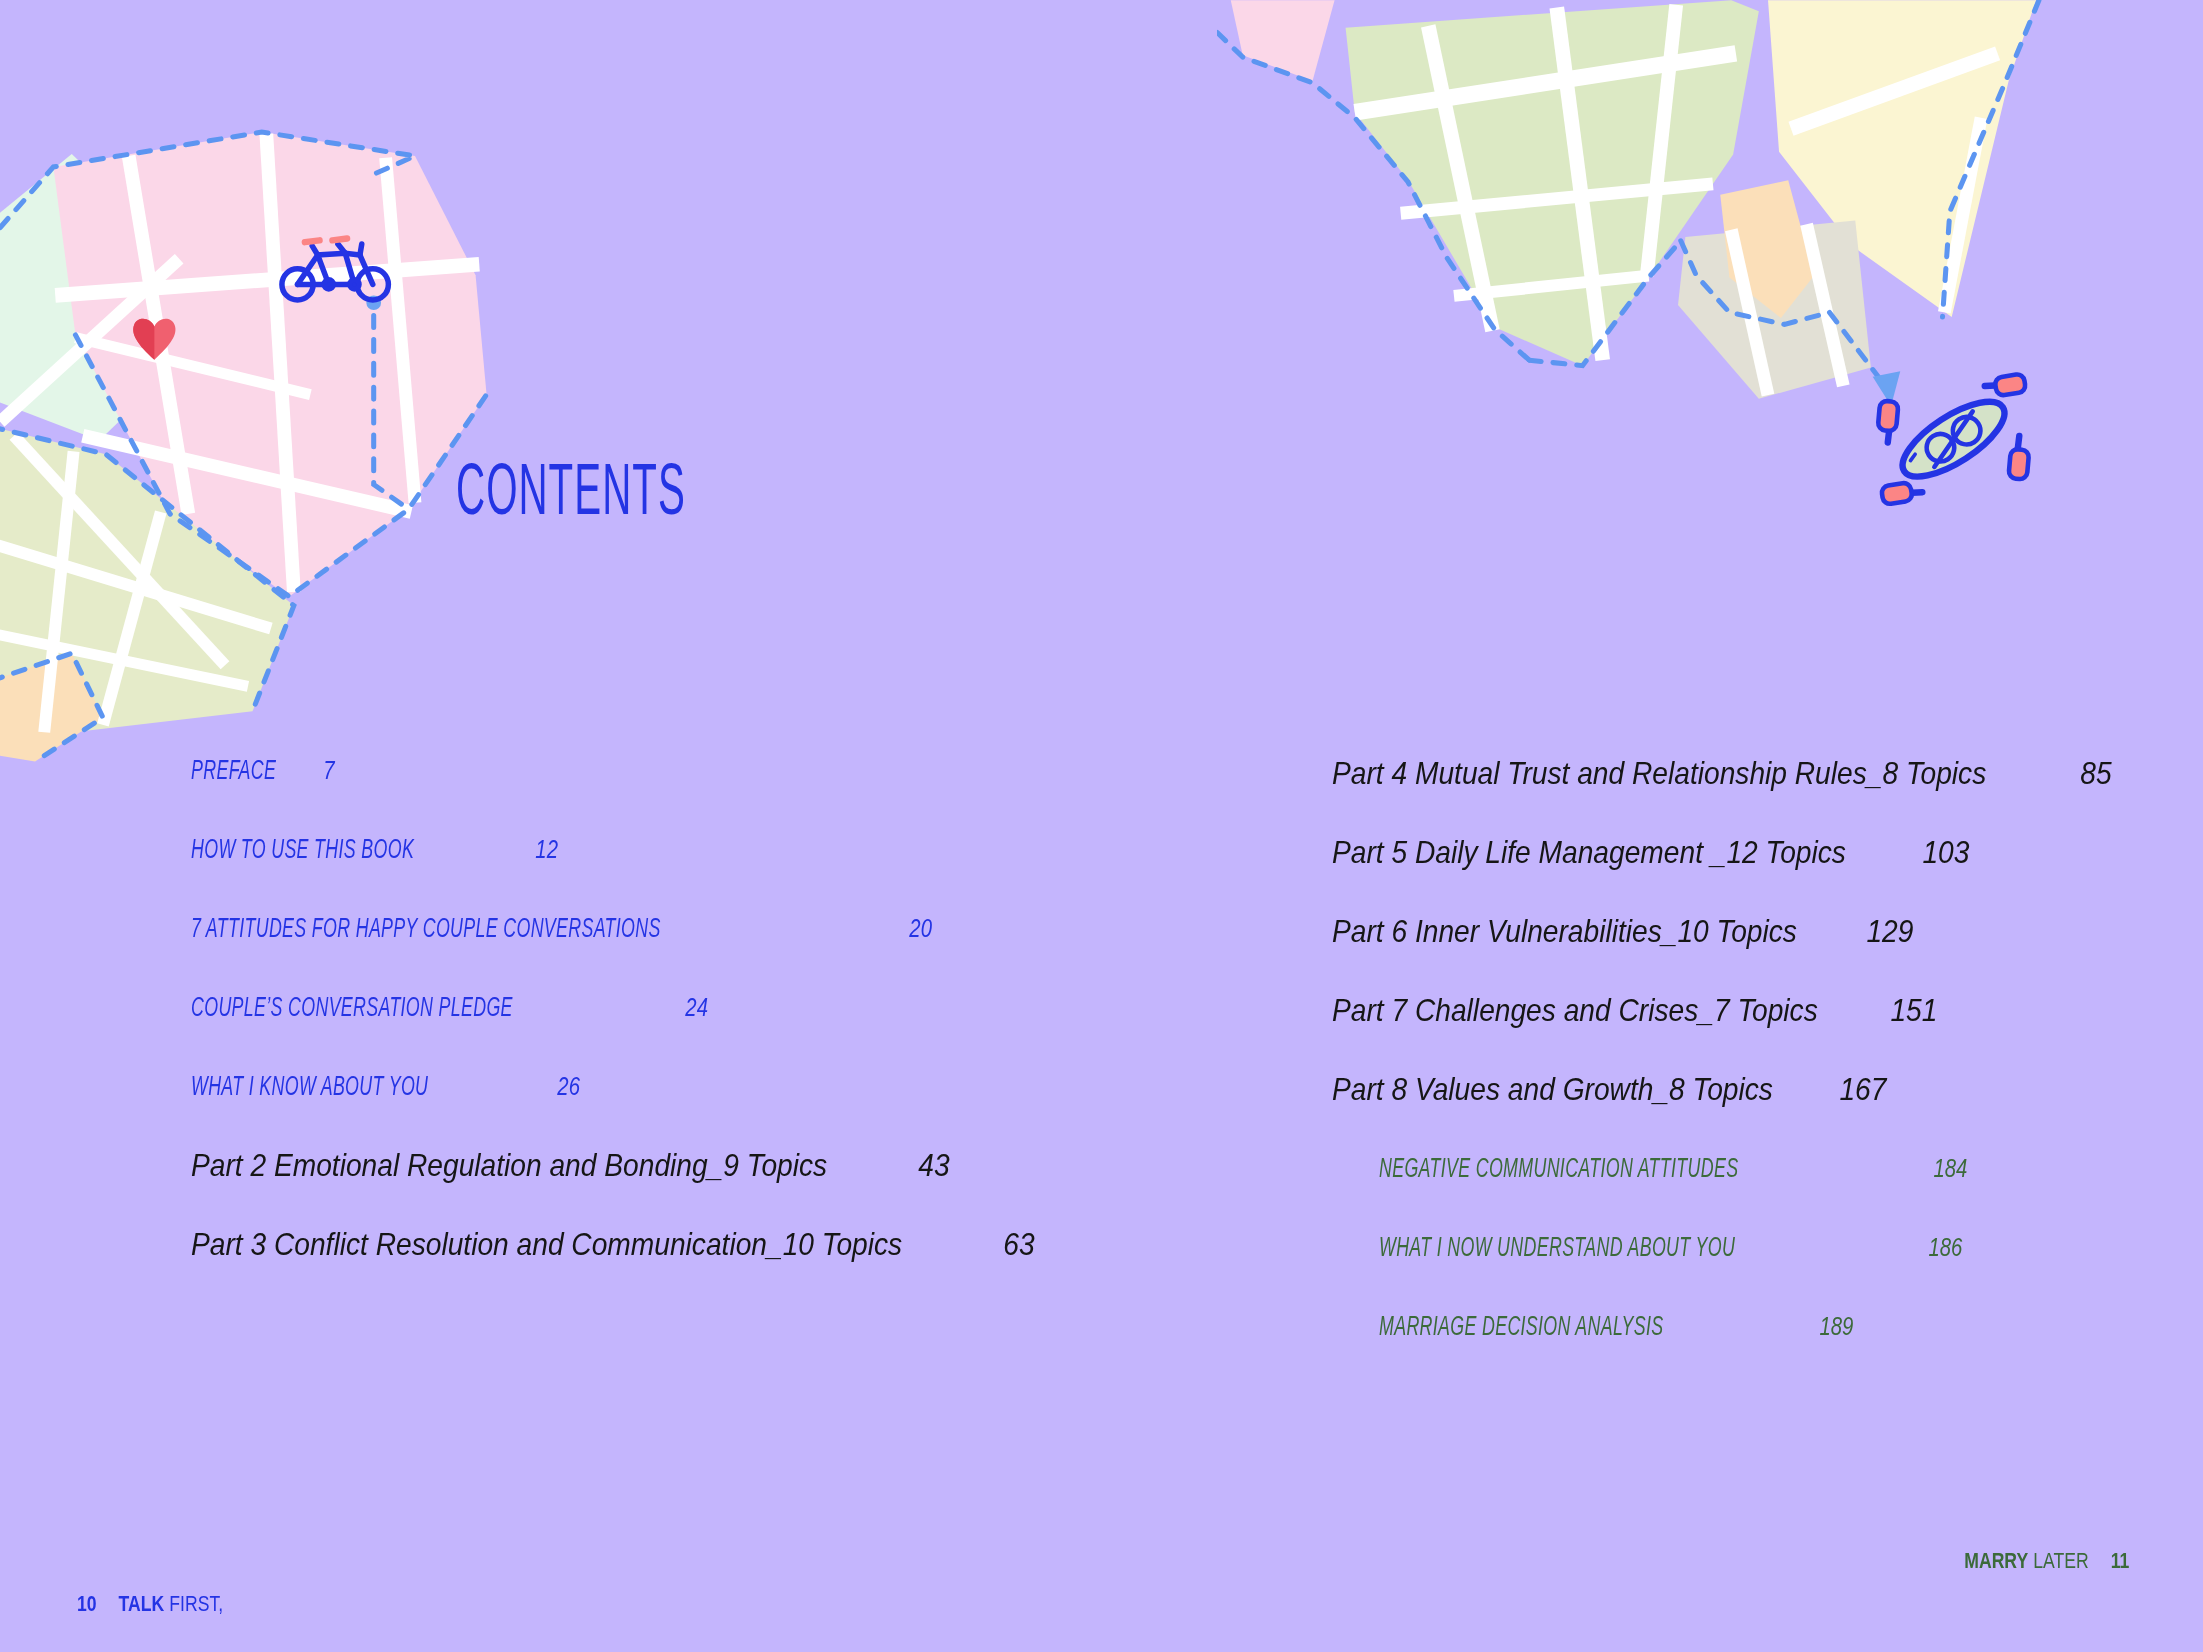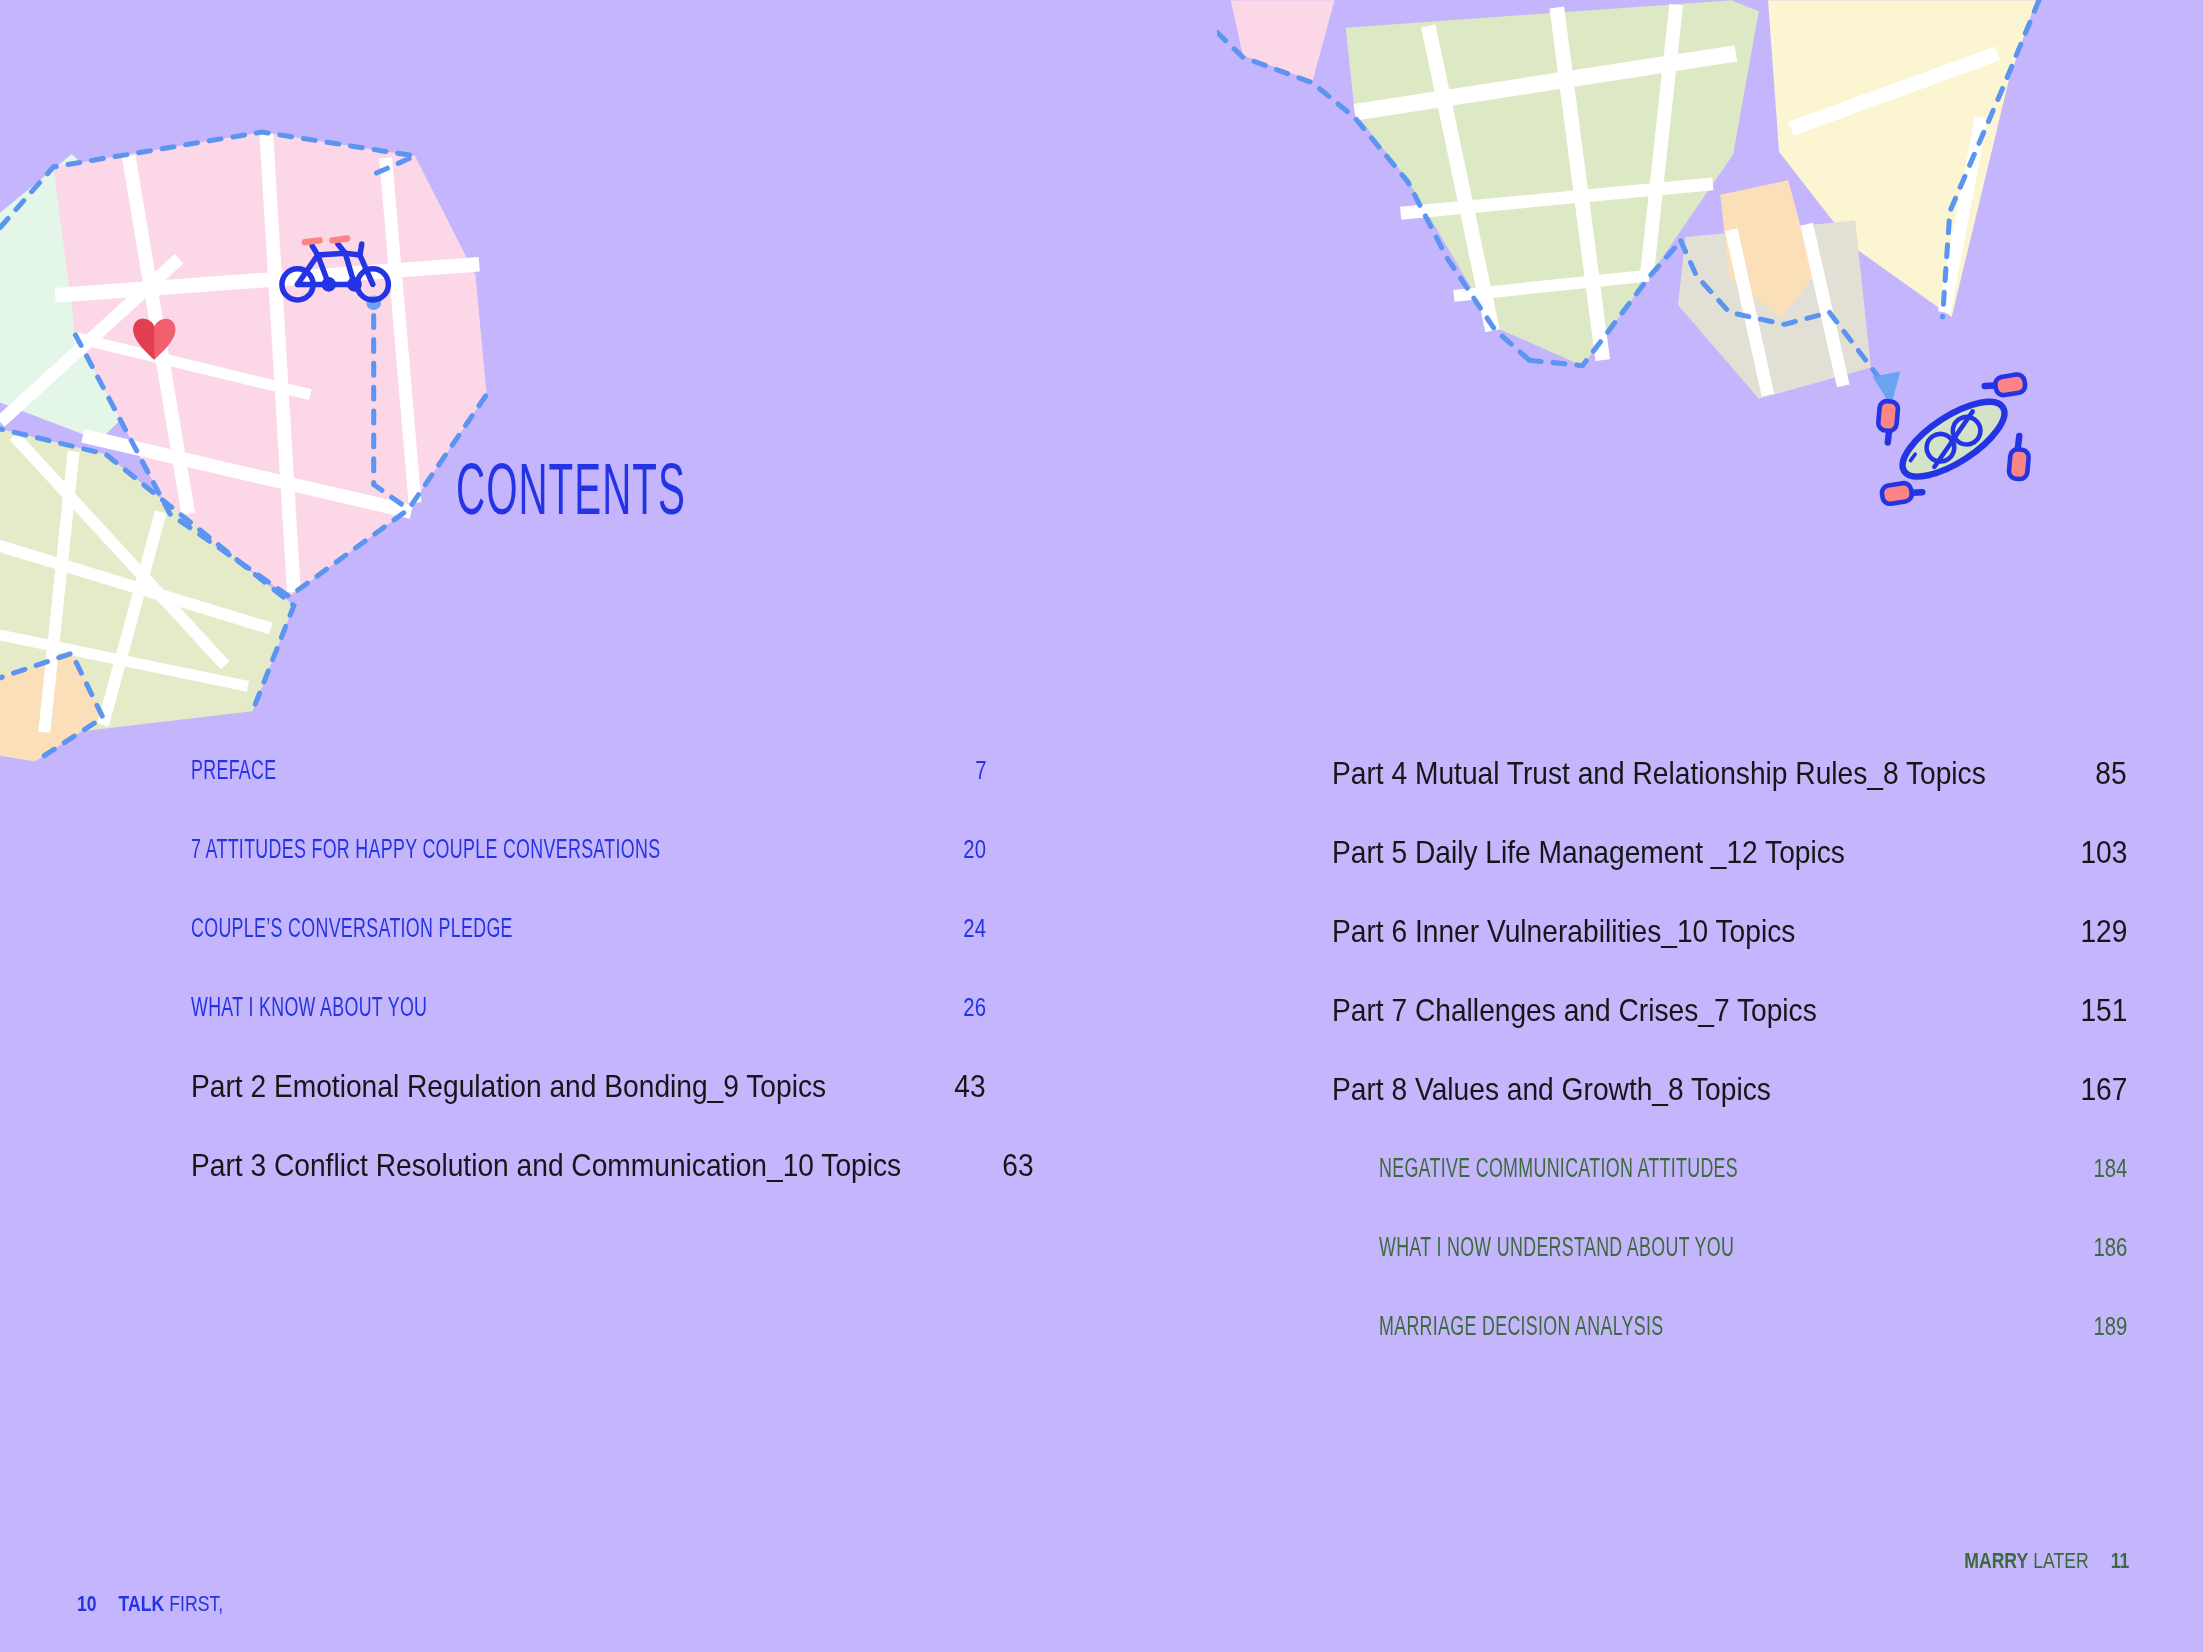--- a/index.html
+++ b/index.html
@@ -15,7 +15,7 @@
   .toc{position:absolute;display:flex;flex-direction:column;}
   .toc-left{left:191px;top:731px;width:795px;}
   .toc-right{left:1332px;top:734px;width:795px;}
-  .row{height:79px;display:flex;justify-content:space-between;align-items:center;white-space:nowrap;}
+  .row{height:79px;display:flex;justify-content:flex-start;align-items:center;white-space:nowrap;font-style:italic;}
   .lbl{display:inline-block;transform-origin:left center;}
   .num{display:inline-block;transform-origin:right center;}
   .front{color:var(--blue);}

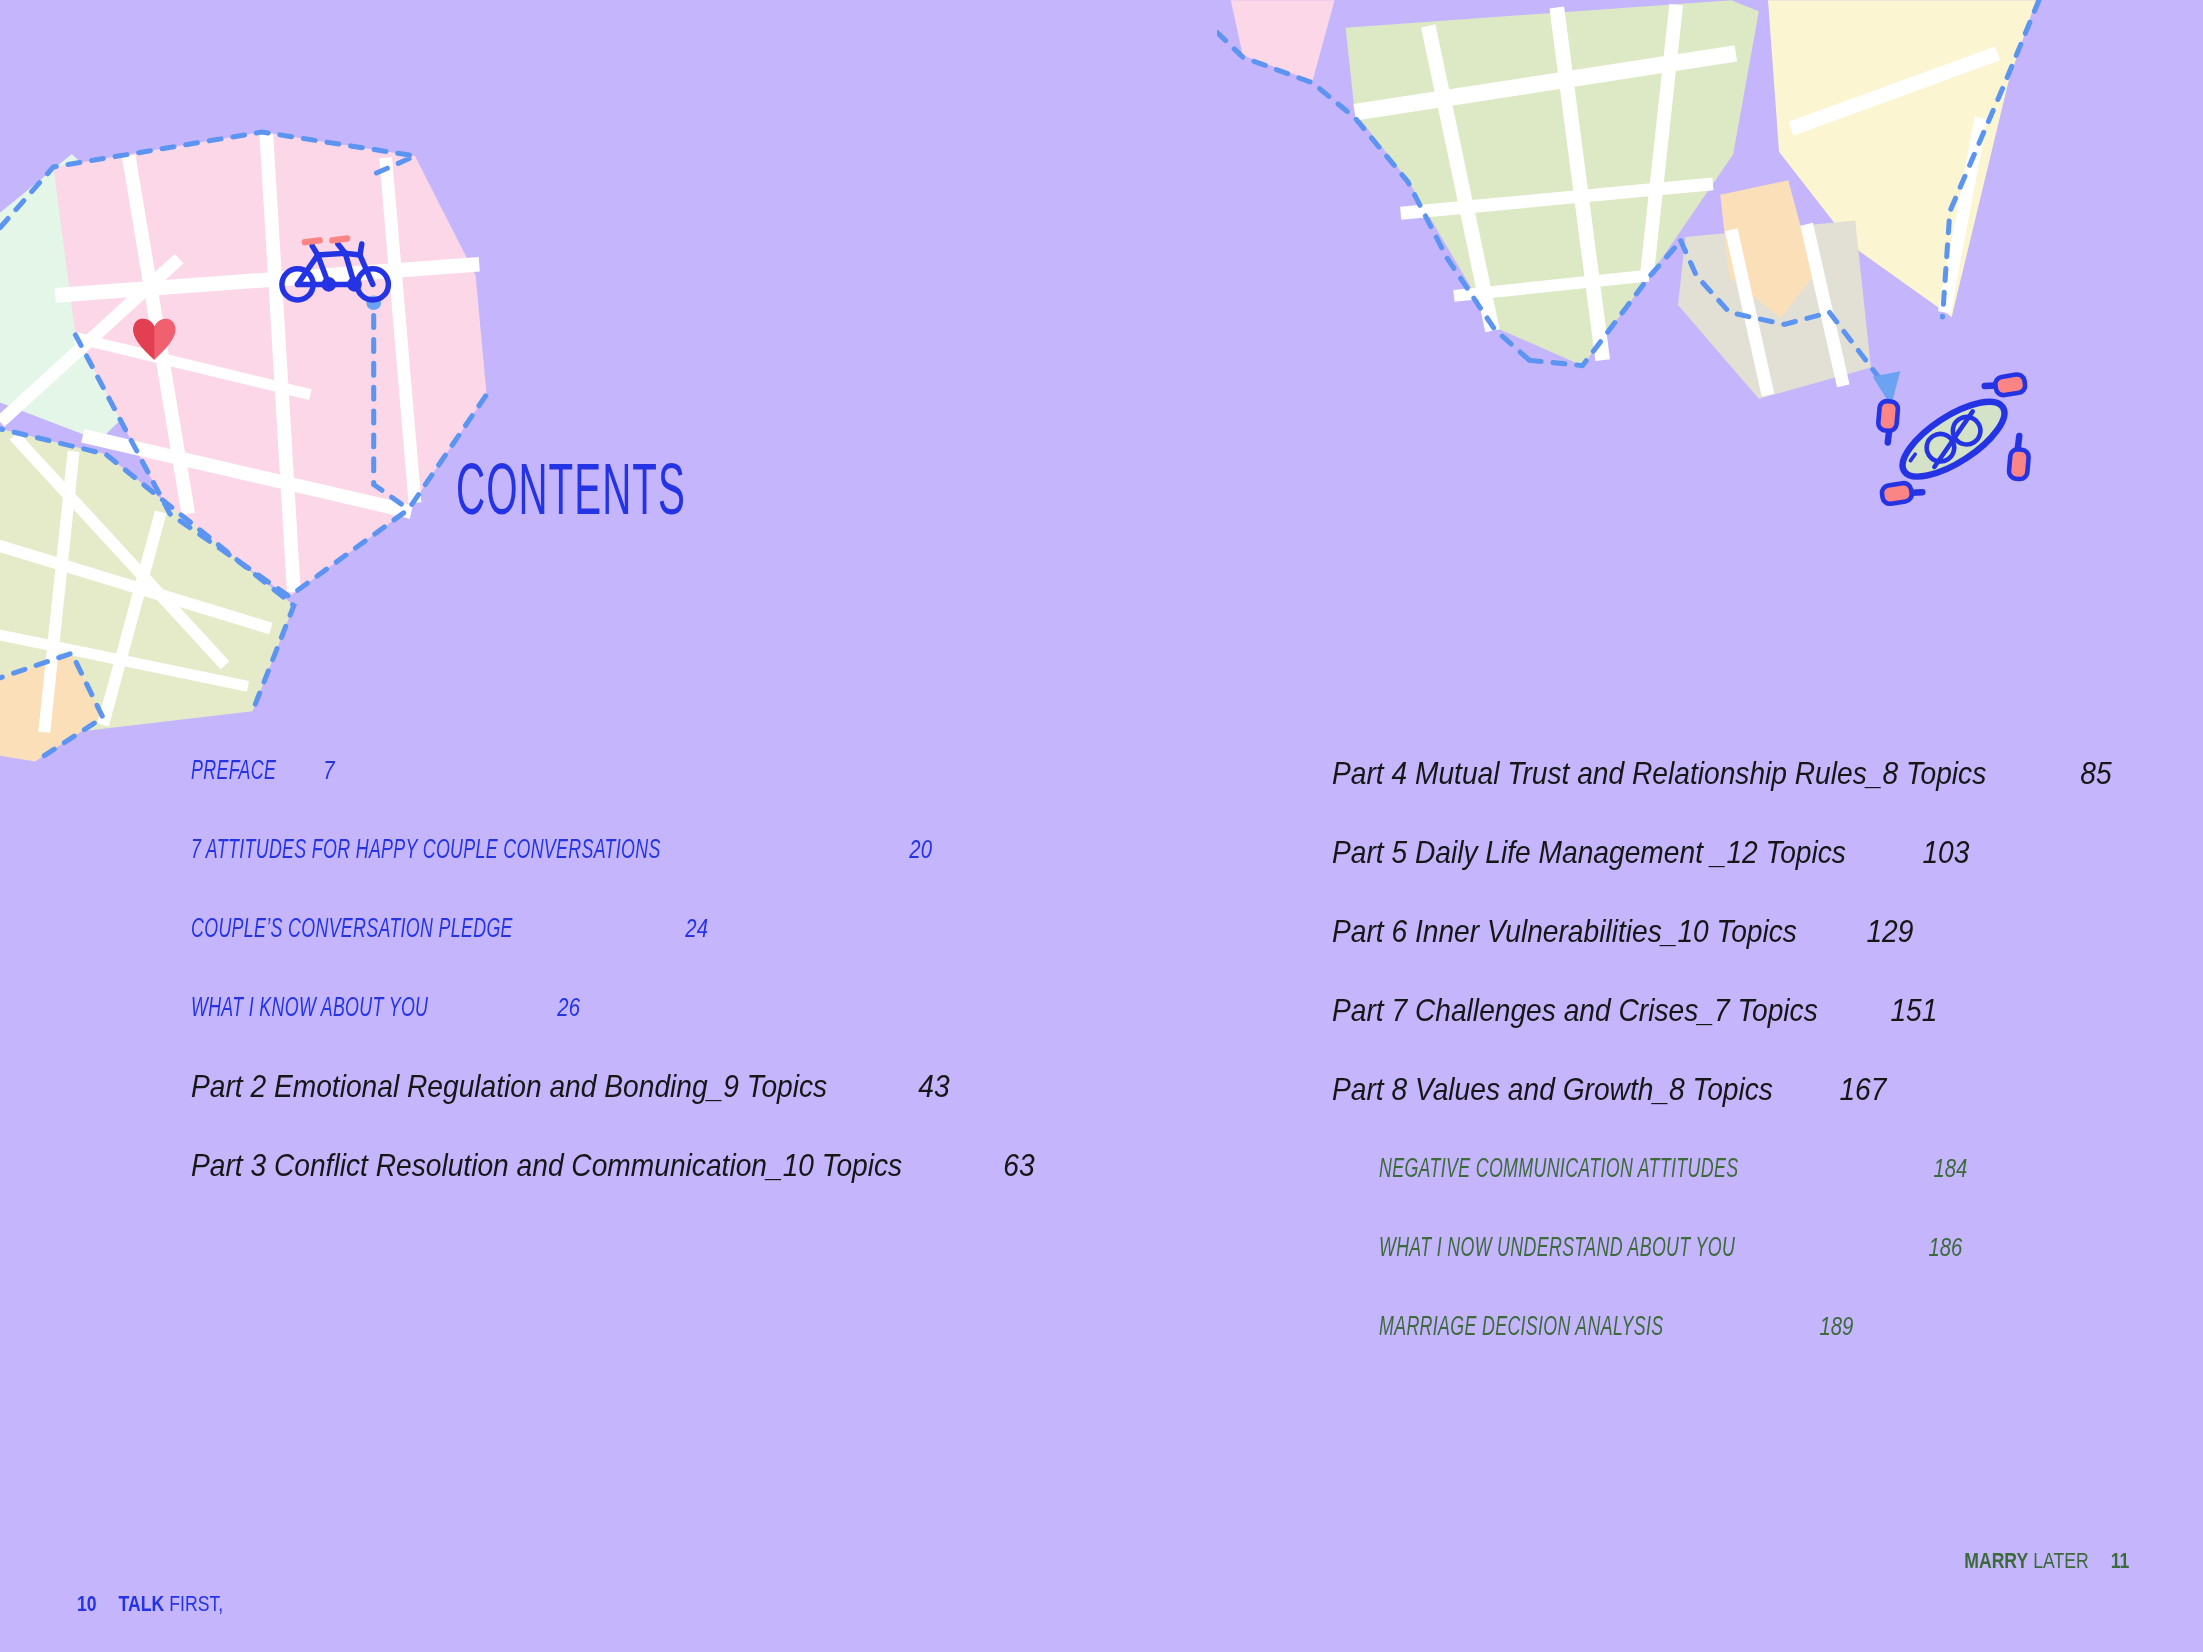--- a/index.html
+++ b/index.html
@@ -146,6 +146,10 @@
       <span class="num">7</span>
     </div>
     <div class="row front">
+      <span class="lbl">HOW TO USE THIS BOOK</span>
+      <span class="num">12</span>
+    </div>
+    <div class="row front">
       <span class="lbl">7 ATTITUDES FOR HAPPY COUPLE CONVERSATIONS</span>
       <span class="num">20</span>
     </div>

